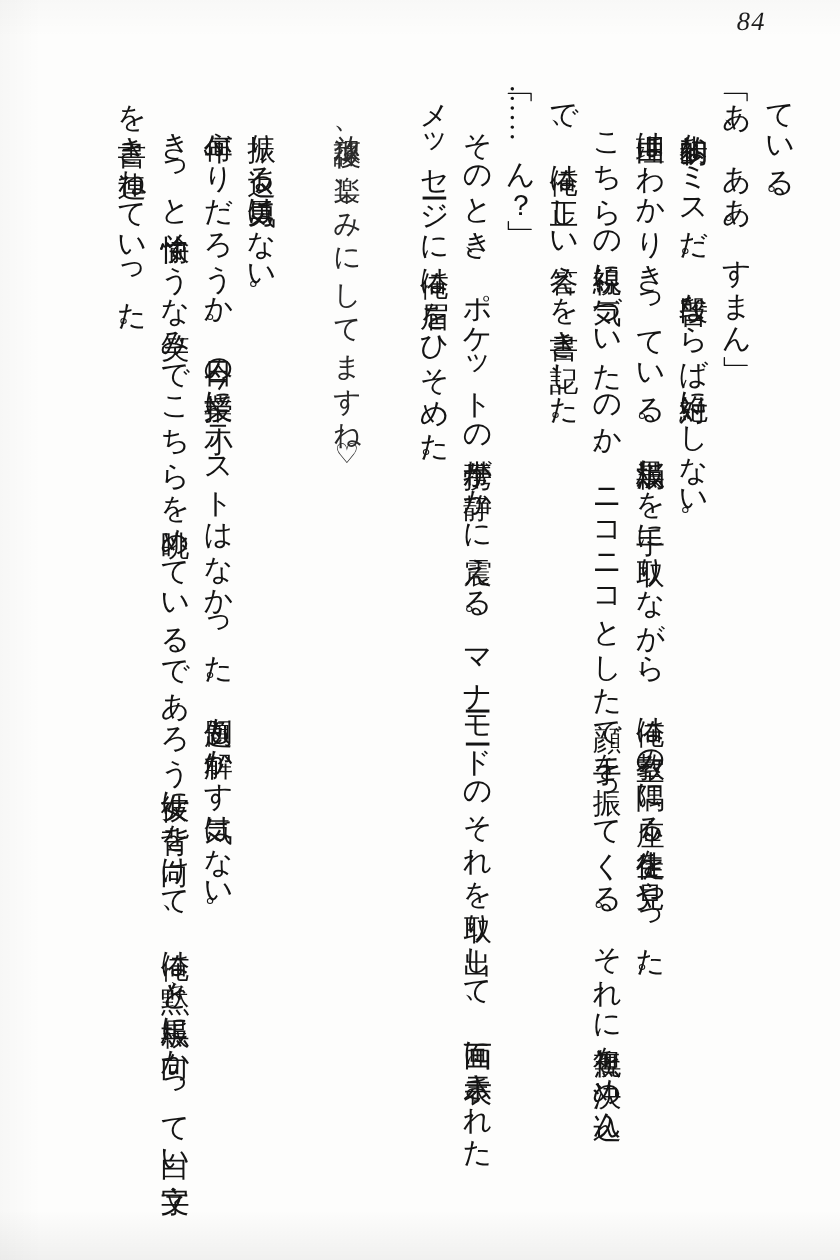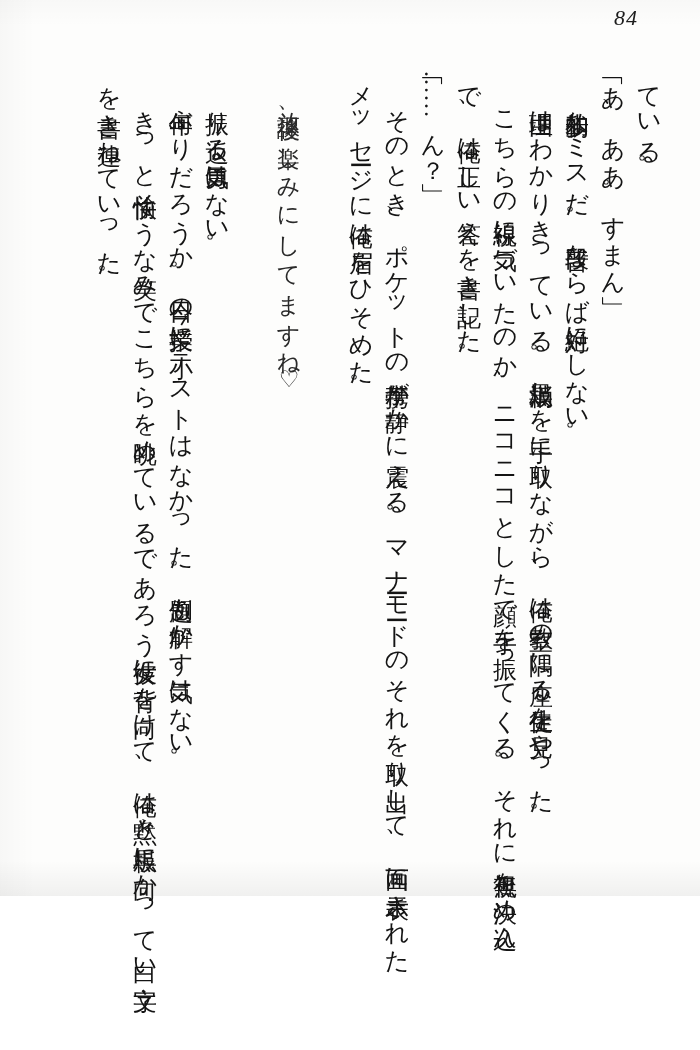--- a/index.html
+++ b/index.html
@@ -12,7 +12,7 @@
   .page {
     position: relative;
     width: 700px;
-    height: 896px;
+    height: 1050px;
     background:
       linear-gradient(to right, rgba(0,0,0,0.025), rgba(0,0,0,0) 5%),
       linear-gradient(to top, rgba(0,0,0,0.05), rgba(0,0,0,0) 4%),

